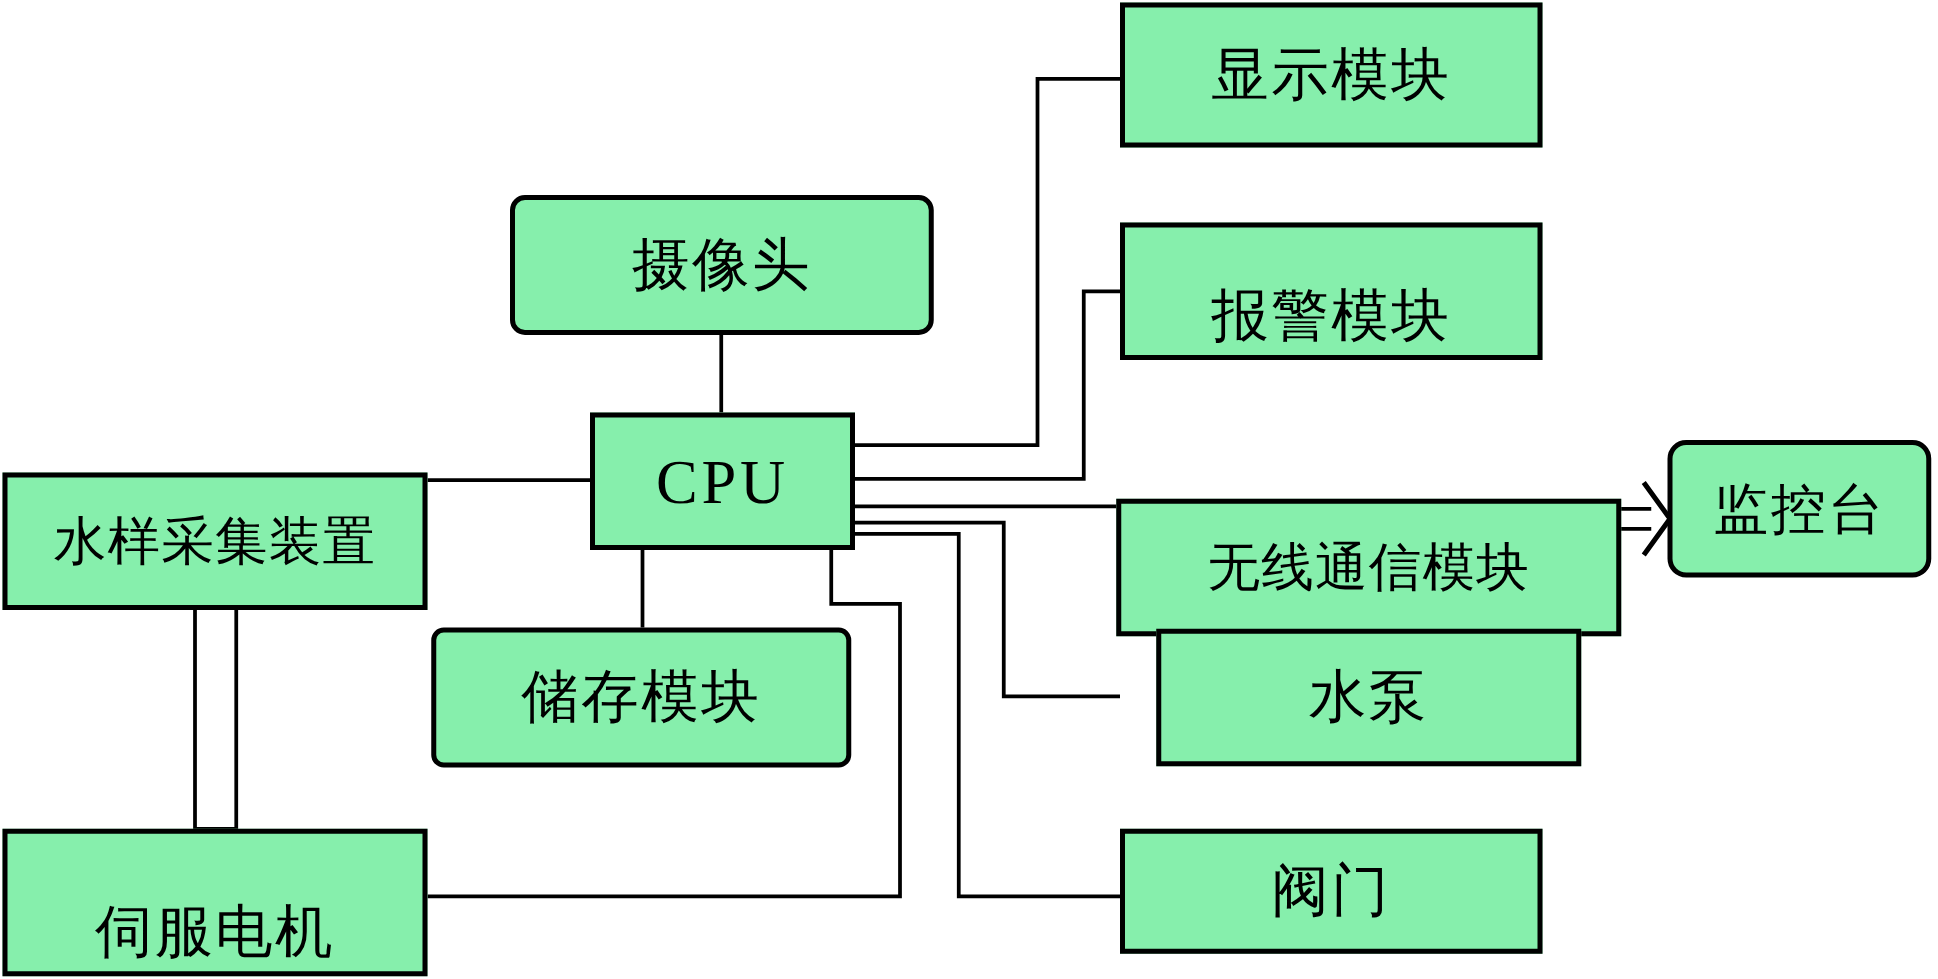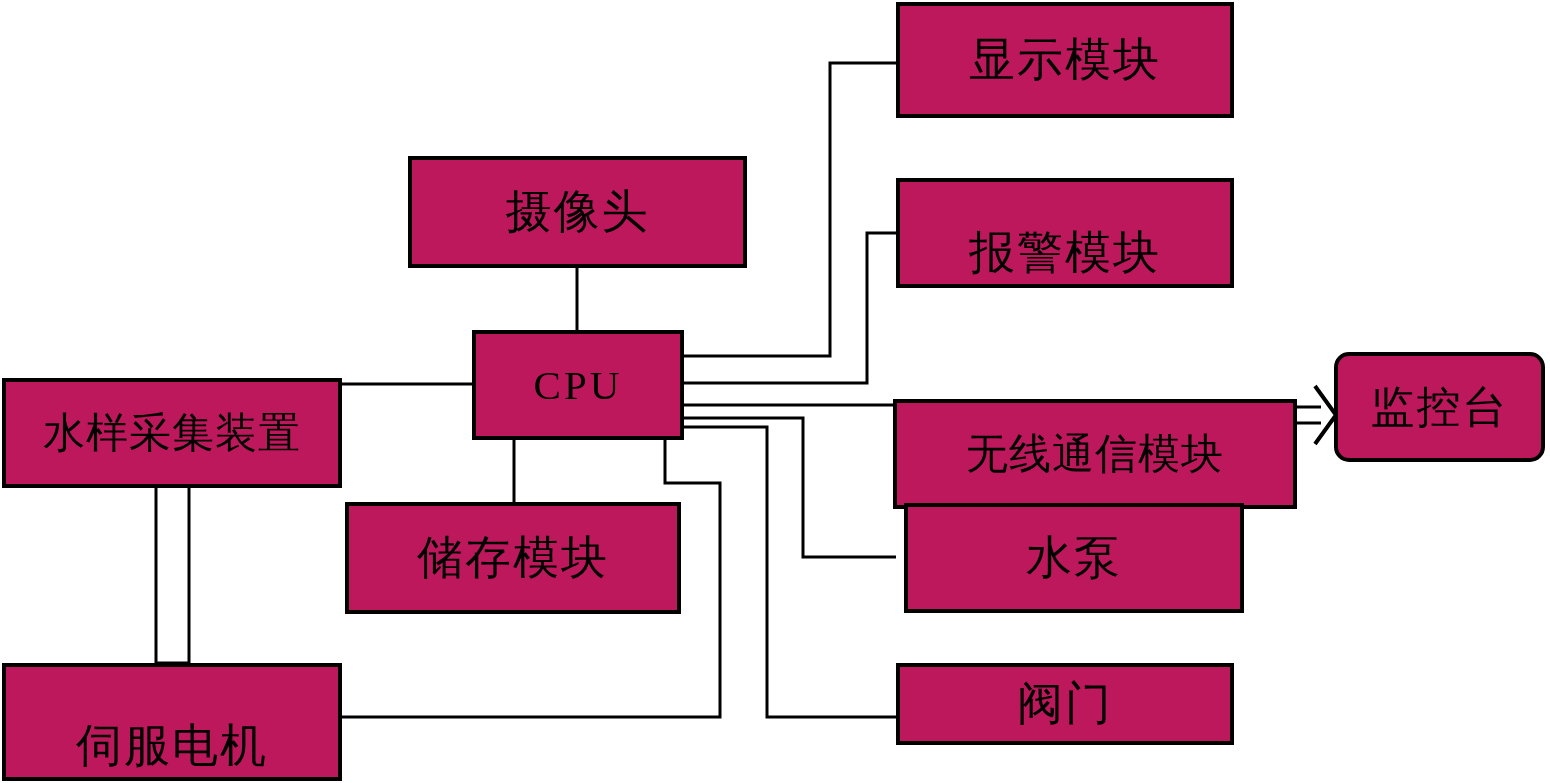--- a/index.html
+++ b/index.html
@@ -26,7 +26,7 @@
     position: absolute;
     box-sizing: border-box;
     border: 4px solid #000000;
-    background: #be185d;
+    background: #86efac;
     display: flex;
     align-items: center;
     justify-content: center;

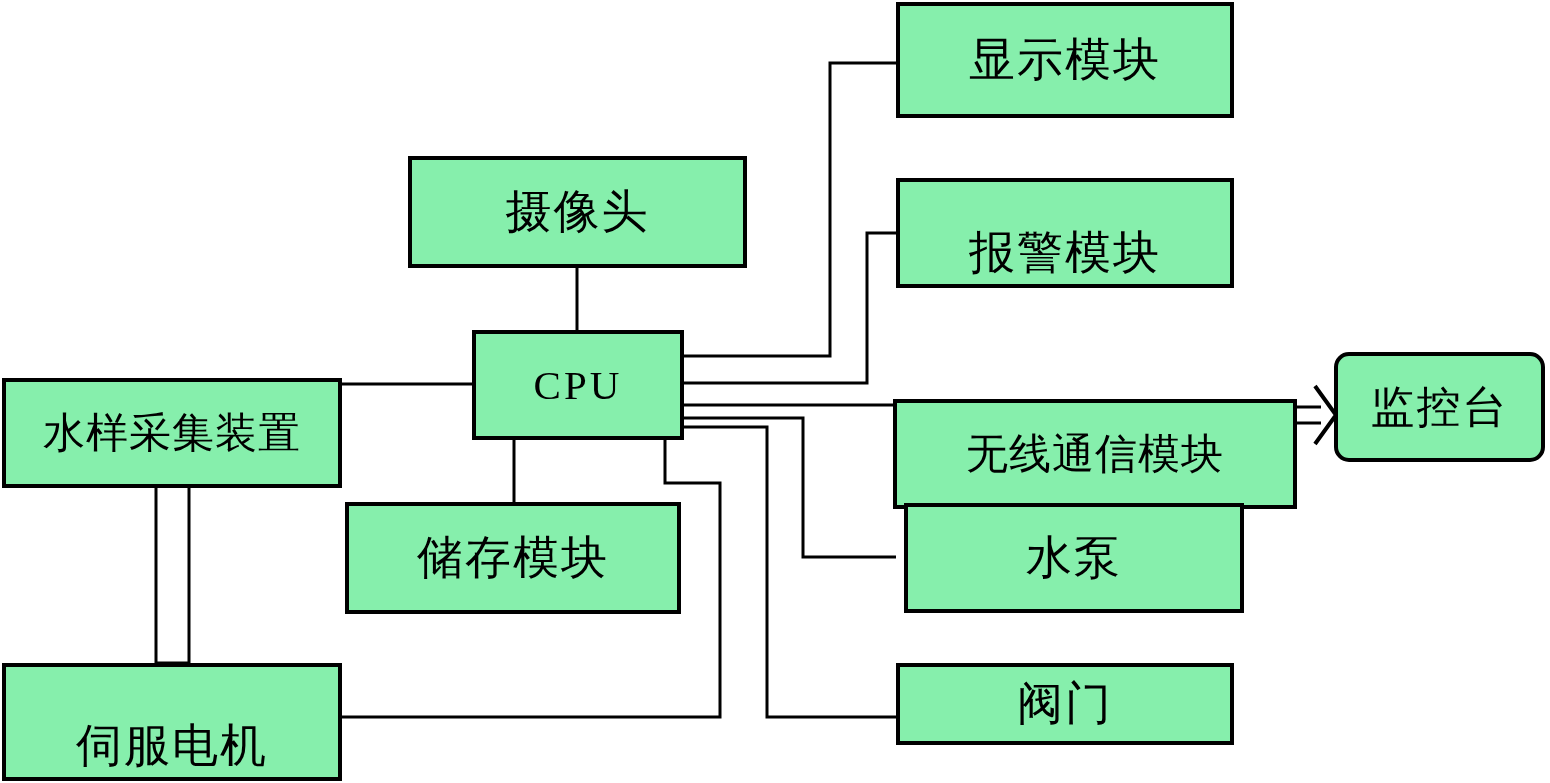--- a/index.html
+++ b/index.html
@@ -37,7 +37,7 @@
     white-space: nowrap;
   }
   .small-font { font-size: 42px; letter-spacing: 1px; margin-top: 48px; }
-  #nd-camera   { left: 408px;  top: 156px; width: 339px; height: 112px; }
+  #nd-camera   { left: 408px;  top: 156px; width: 339px; height: 112px; border-radius: 12px; }
   #nd-cpu      { left: 472px;  top: 330px; width: 212px; height: 110px; font-size: 41px; letter-spacing: 3px; }
   #nd-sampler  { left: 2px;    top: 330px; width: 340px; height: 110px; }
   #nd-storage  { left: 345px;  top: 502px; width: 336px; height: 112px; }

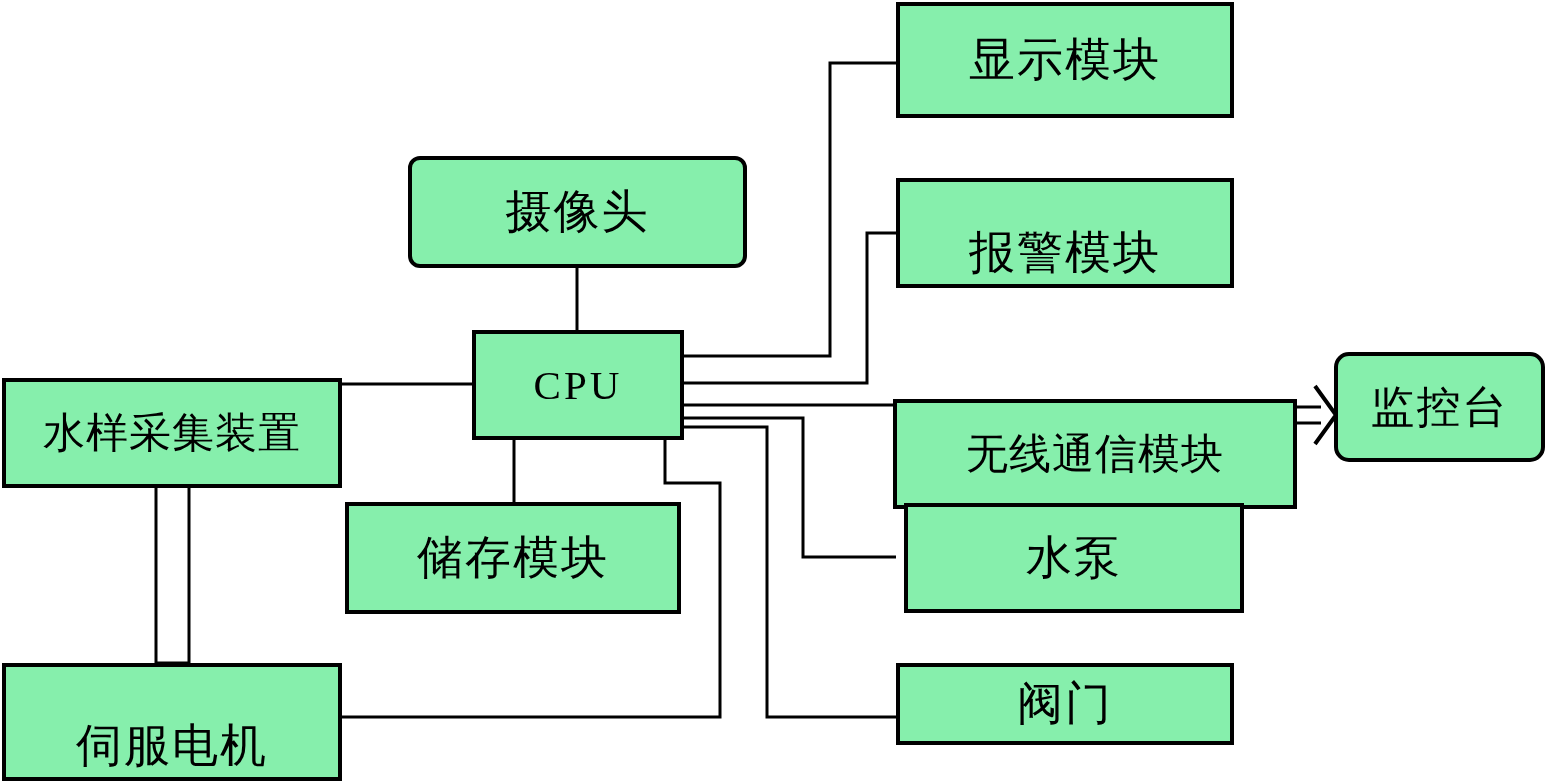--- a/index.html
+++ b/index.html
@@ -38,7 +38,7 @@
   }
   .small-font { font-size: 42px; letter-spacing: 1px; margin-top: 48px; }
   #nd-camera   { left: 408px;  top: 156px; width: 339px; height: 112px; border-radius: 12px; }
-  #nd-cpu      { left: 472px;  top: 330px; width: 212px; height: 110px; font-size: 41px; letter-spacing: 3px; }
+  #nd-cpu      { left: 472px;  top: 330px; width: 212px; height: 110px; font-size: 50px; letter-spacing: 3px; }
   #nd-sampler  { left: 2px;    top: 330px; width: 340px; height: 110px; }
   #nd-storage  { left: 345px;  top: 502px; width: 336px; height: 112px; }
   #nd-servo    { left: 2px;    top: 663px; width: 340px; height: 118px; align-items: flex-end; }

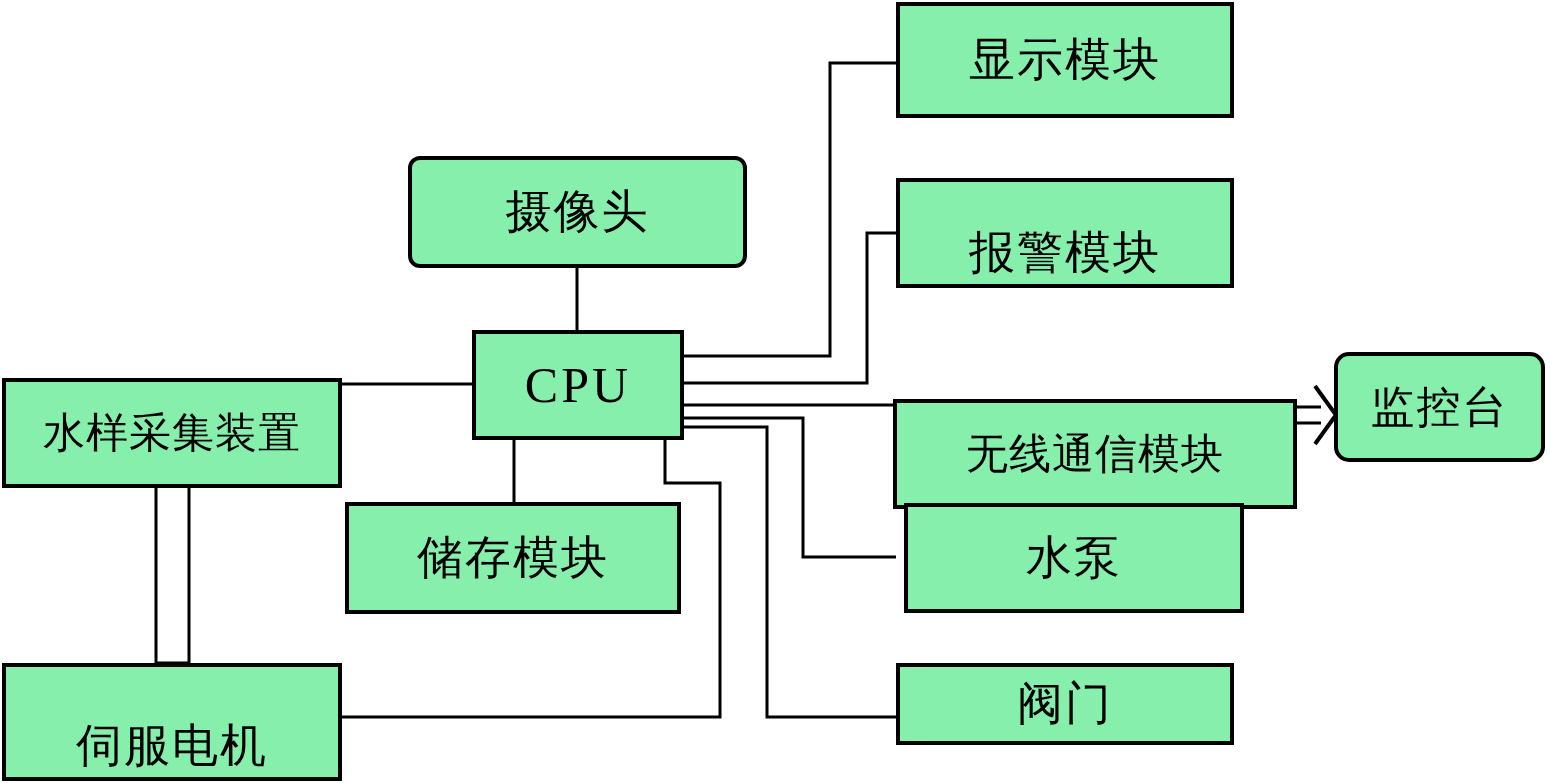--- a/index.html
+++ b/index.html
@@ -40,7 +40,7 @@
   #nd-camera   { left: 408px;  top: 156px; width: 339px; height: 112px; border-radius: 12px; }
   #nd-cpu      { left: 472px;  top: 330px; width: 212px; height: 110px; font-size: 50px; letter-spacing: 3px; }
   #nd-sampler  { left: 2px;    top: 330px; width: 340px; height: 110px; }
-  #nd-storage  { left: 345px;  top: 502px; width: 336px; height: 112px; }
+  #nd-storage  { left: 345px;  top: 502px; width: 336px; height: 112px; border-radius: 10px; }
   #nd-servo    { left: 2px;    top: 663px; width: 340px; height: 118px; align-items: flex-end; }
   #nd-display  { left: 896px;  top: 2px;   width: 338px; height: 116px; }
   #nd-alarm    { left: 896px;  top: 178px; width: 338px; height: 110px; align-items: flex-end; }

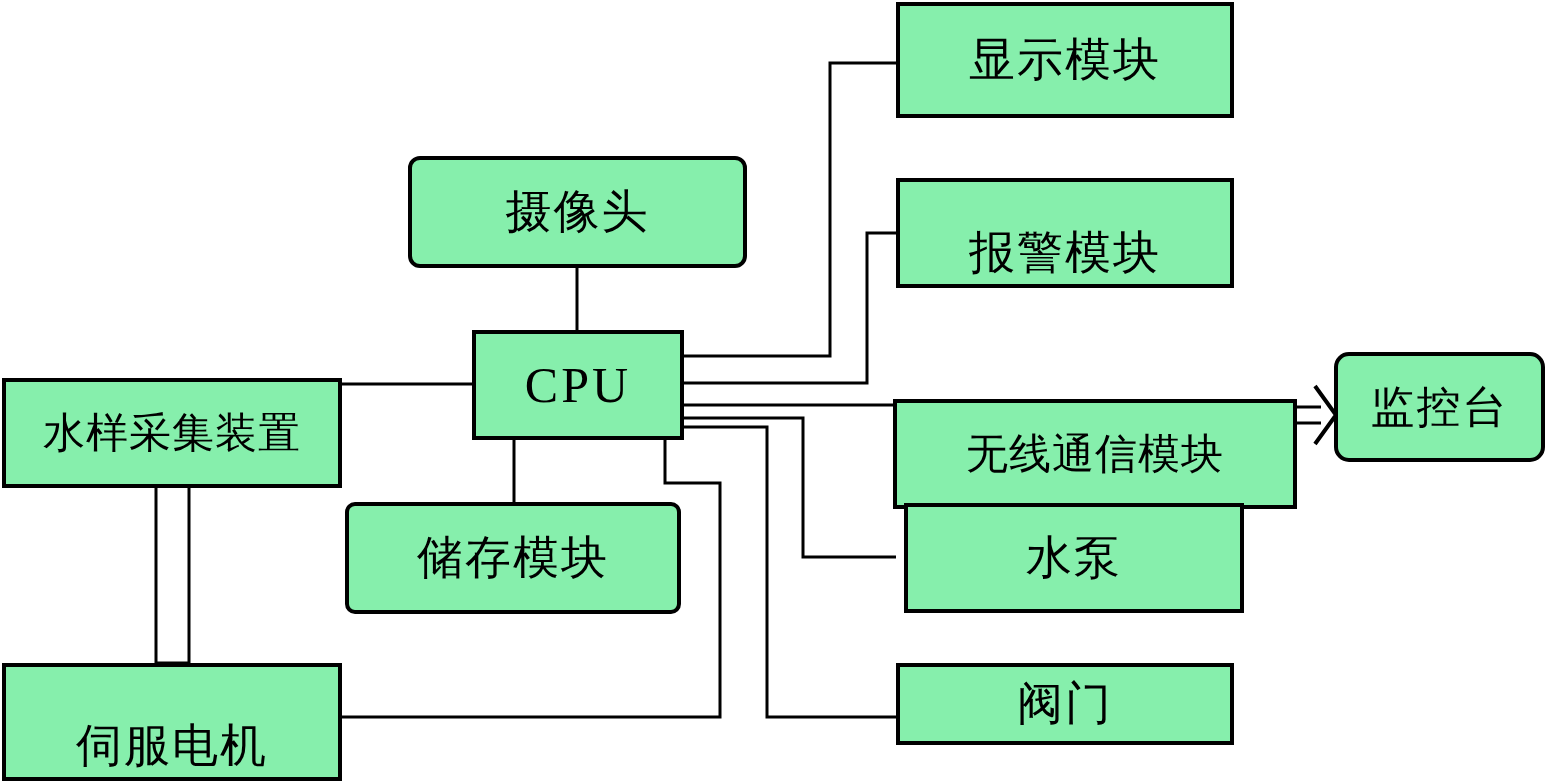--- a/index.html
+++ b/index.html
@@ -45,7 +45,7 @@
   #nd-display  { left: 896px;  top: 2px;   width: 338px; height: 116px; }
   #nd-alarm    { left: 896px;  top: 178px; width: 338px; height: 110px; align-items: flex-end; }
   #nd-wireless { left: 893px;  top: 351px; width: 404px; height: 110px; }
-  #nd-pump     { left: 904px;  top: 503px; width: 340px; height: 110px; }
+  #nd-pump     { left: 925px;  top: 503px; width: 340px; height: 110px; }
   #nd-valve    { left: 896px;  top: 663px; width: 338px; height: 82px; }
   #nd-monitor  { left: 1334px; top: 352px; width: 211px; height: 110px; font-size: 44px; border-radius: 15px; }
 </style>

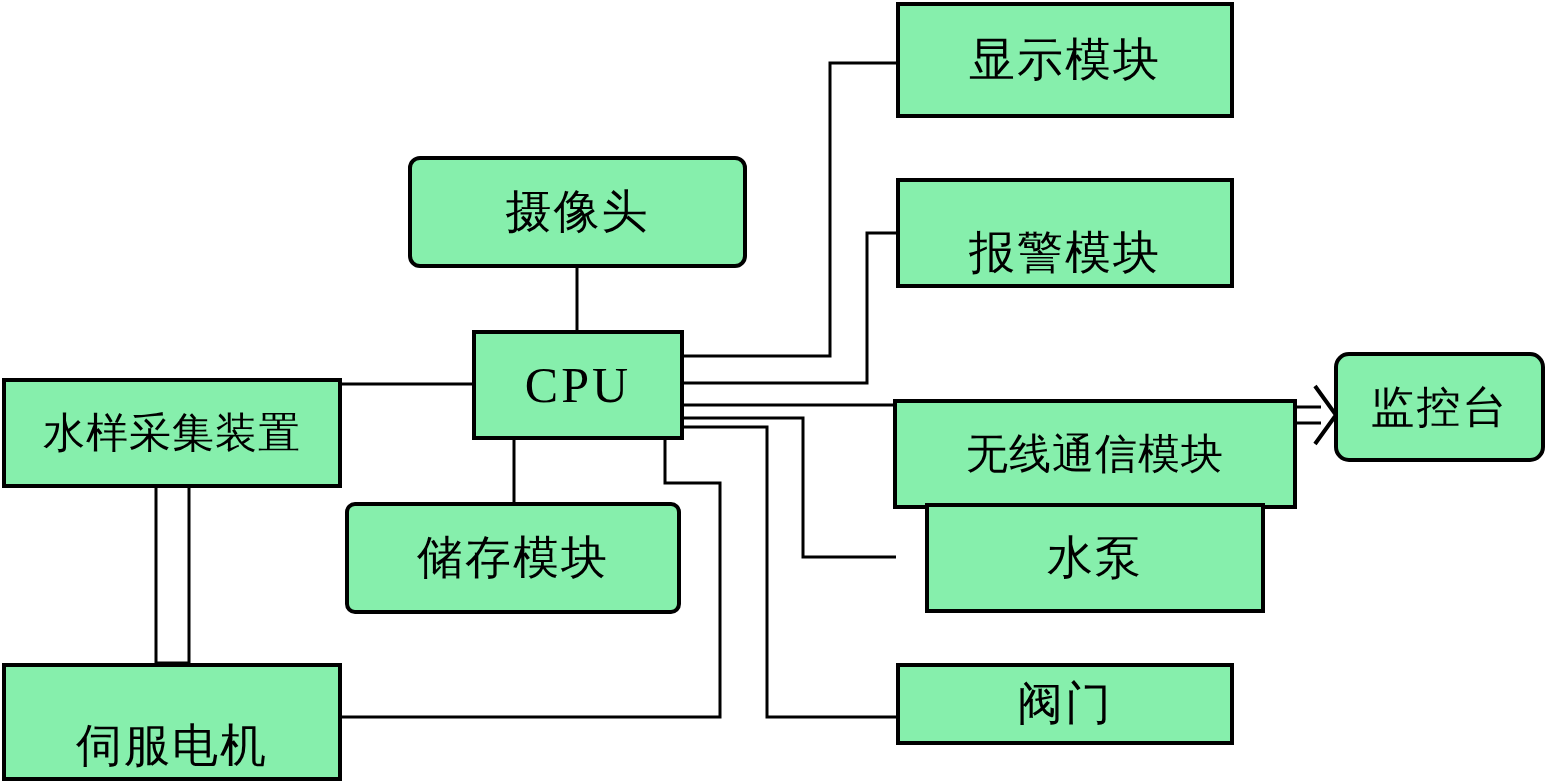--- a/index.html
+++ b/index.html
@@ -46,7 +46,7 @@
   #nd-alarm    { left: 896px;  top: 178px; width: 338px; height: 110px; align-items: flex-end; }
   #nd-wireless { left: 893px;  top: 351px; width: 404px; height: 110px; }
   #nd-pump     { left: 925px;  top: 503px; width: 340px; height: 110px; }
-  #nd-valve    { left: 896px;  top: 663px; width: 338px; height: 82px; }
+  #nd-valve    { left: 896px;  top: 663px; width: 338px; height: 100px; }
   #nd-monitor  { left: 1334px; top: 352px; width: 211px; height: 110px; font-size: 44px; border-radius: 15px; }
 </style>
 </head>

